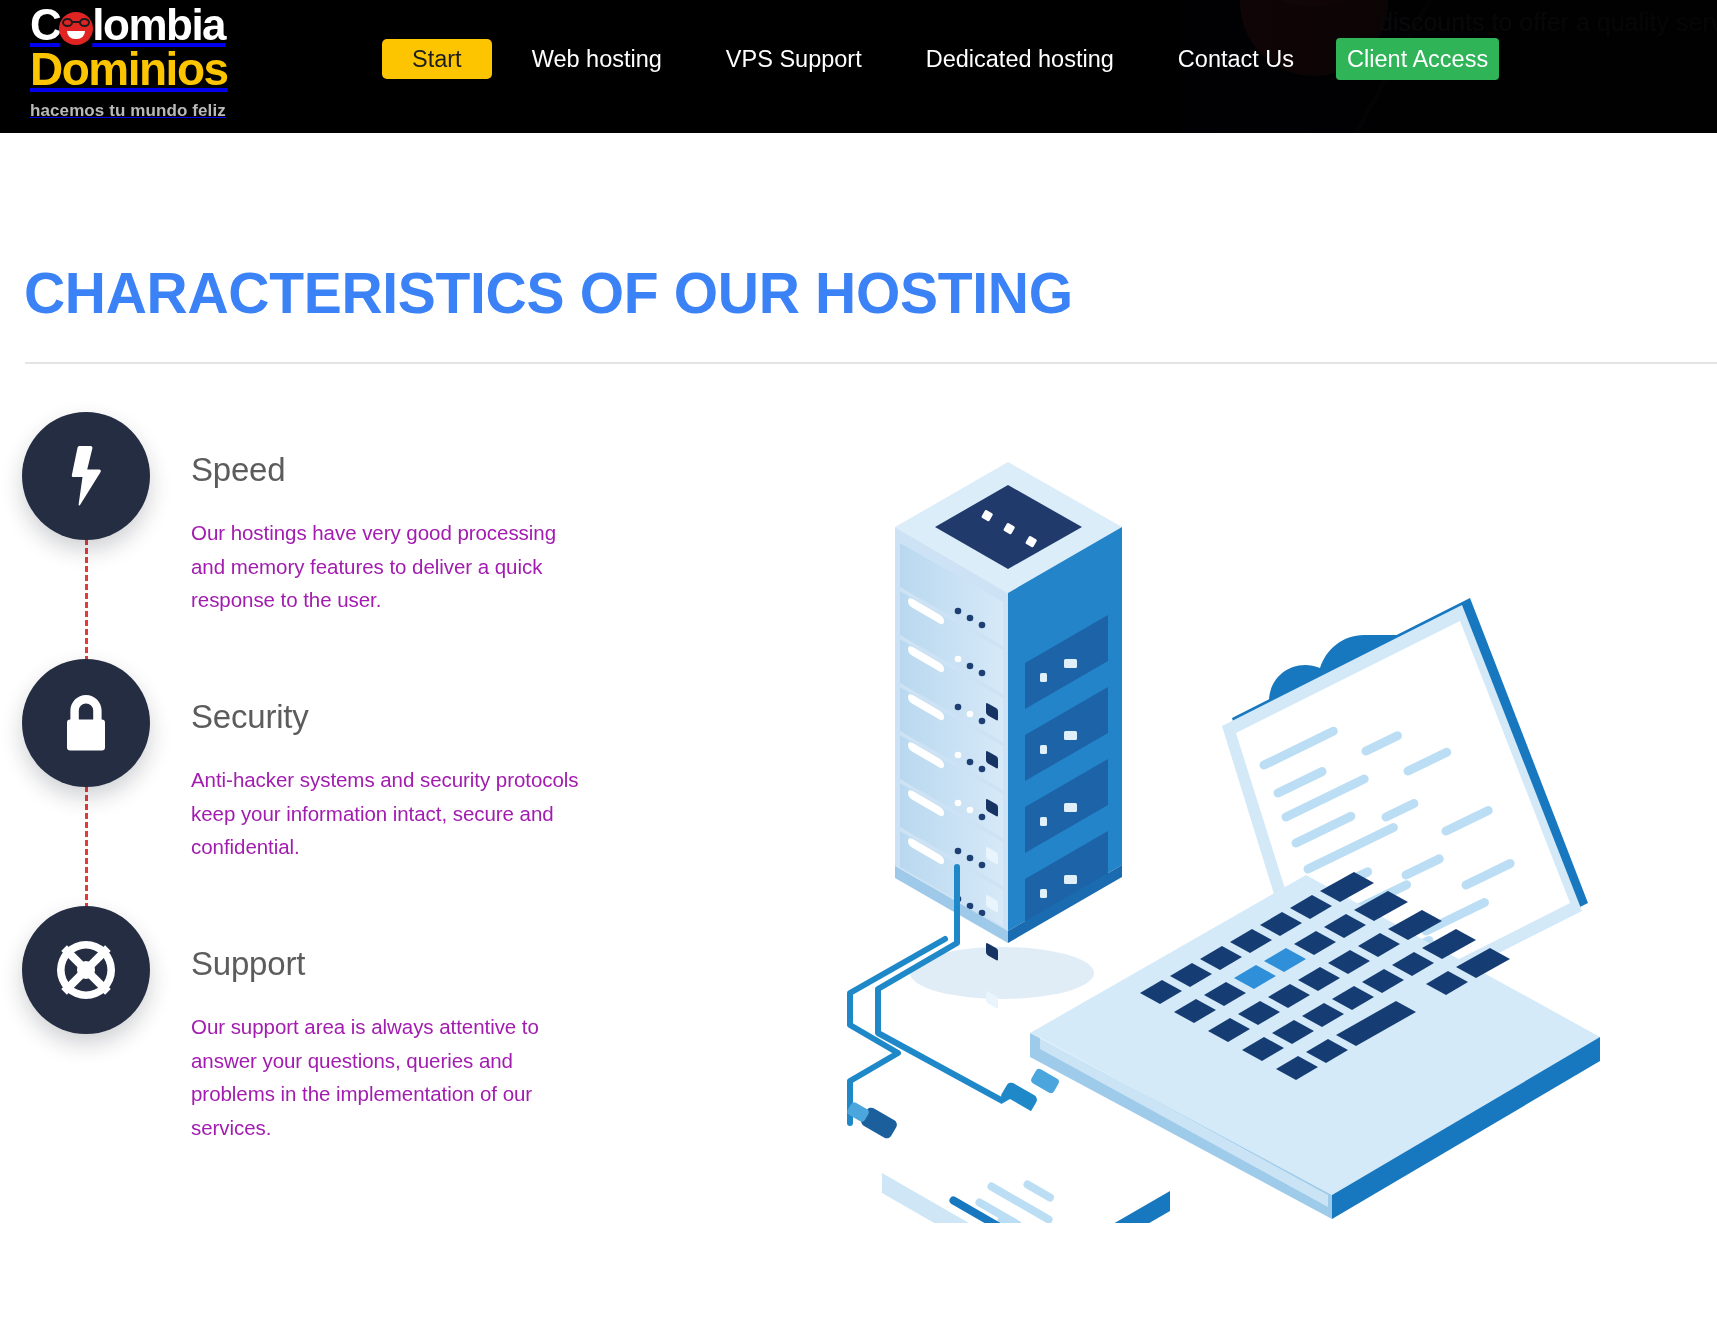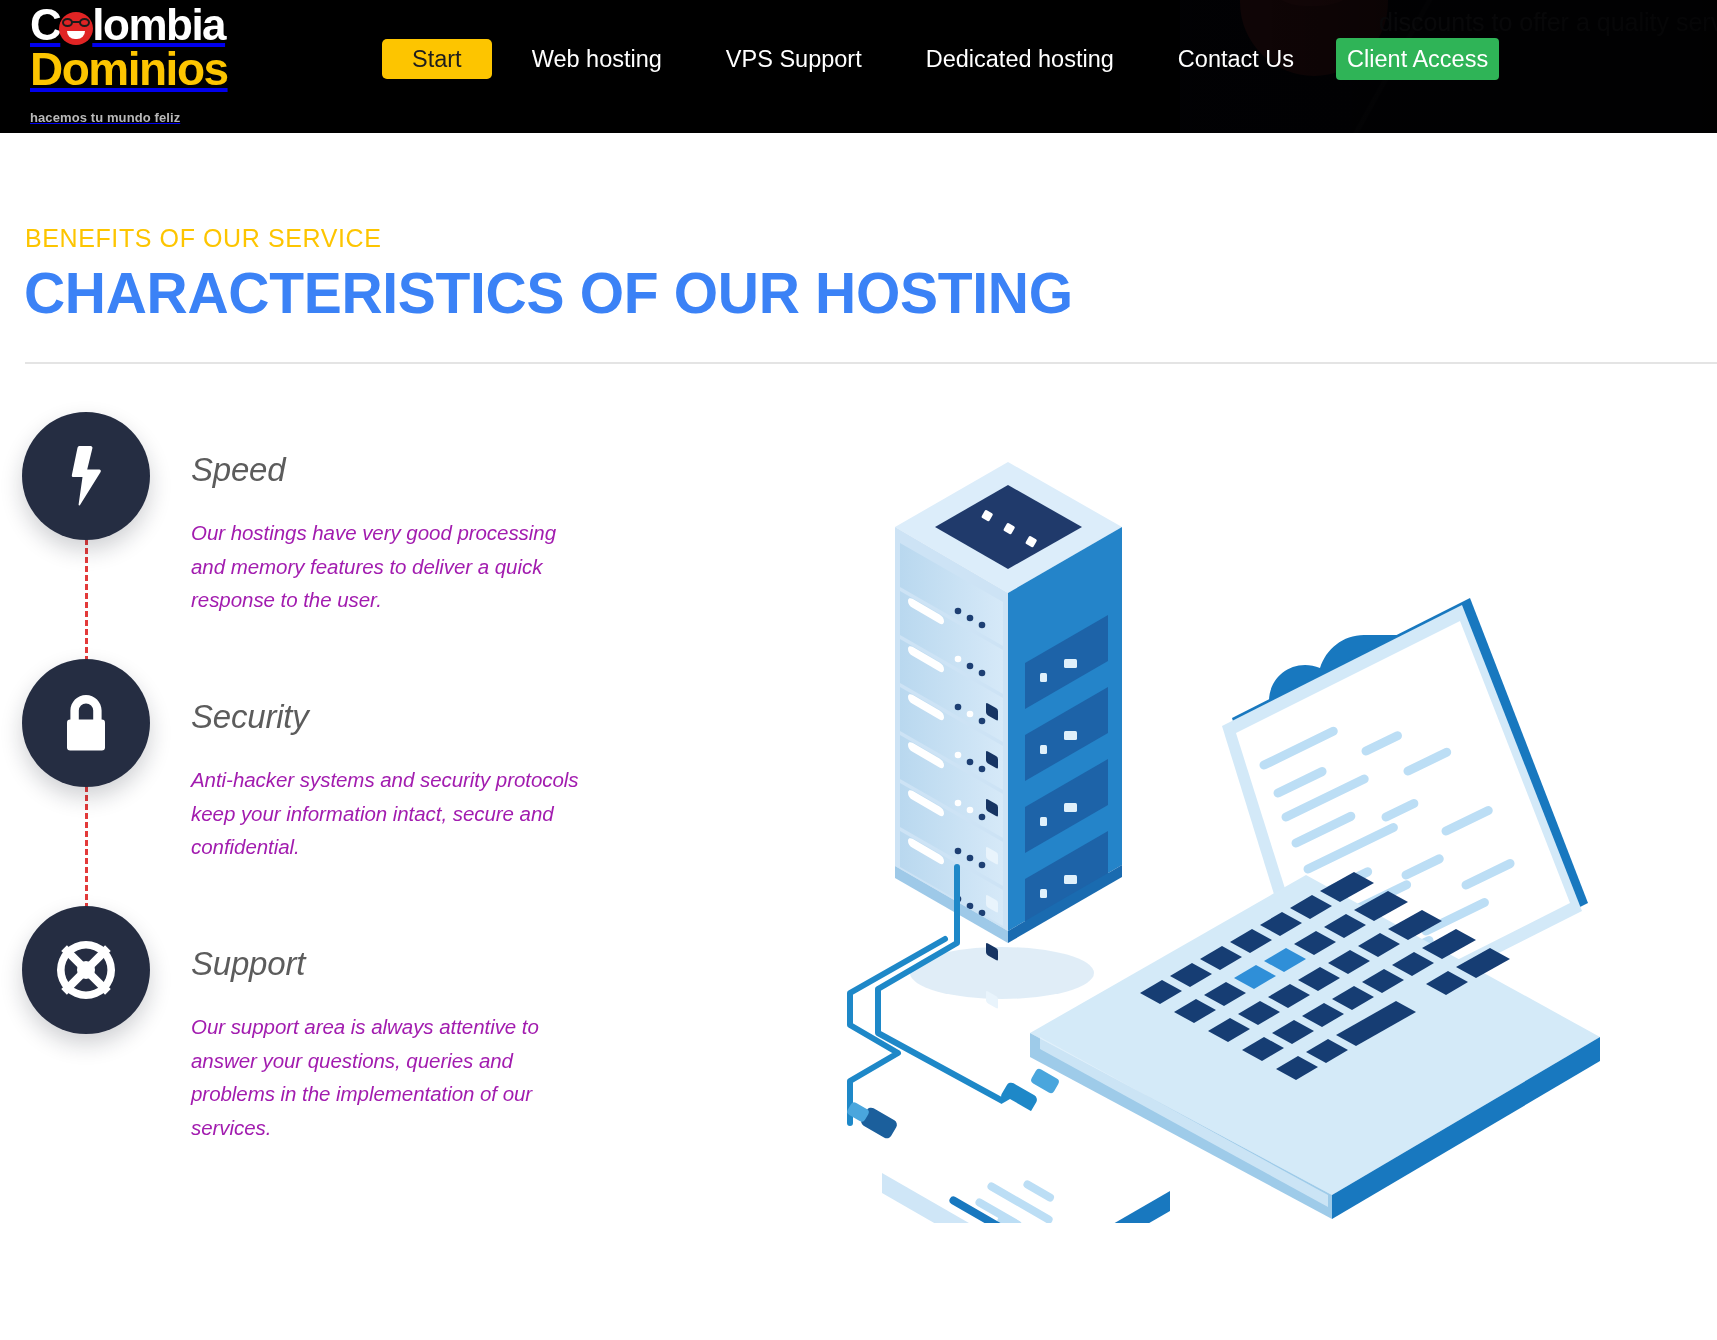--- a/index.html
+++ b/index.html
@@ -161,13 +161,13 @@
     margin-top: -2px;
   }
   .logo-tagline {
-    font-size: 13px;
+    font-size: 17px;
     font-weight: 700;
     color: #b9b9b9;
     letter-spacing: .1px;
     line-height: 22px;
     display: block;
-    margin-top: 14px;
+    margin-top: 7px;
   }
 
   

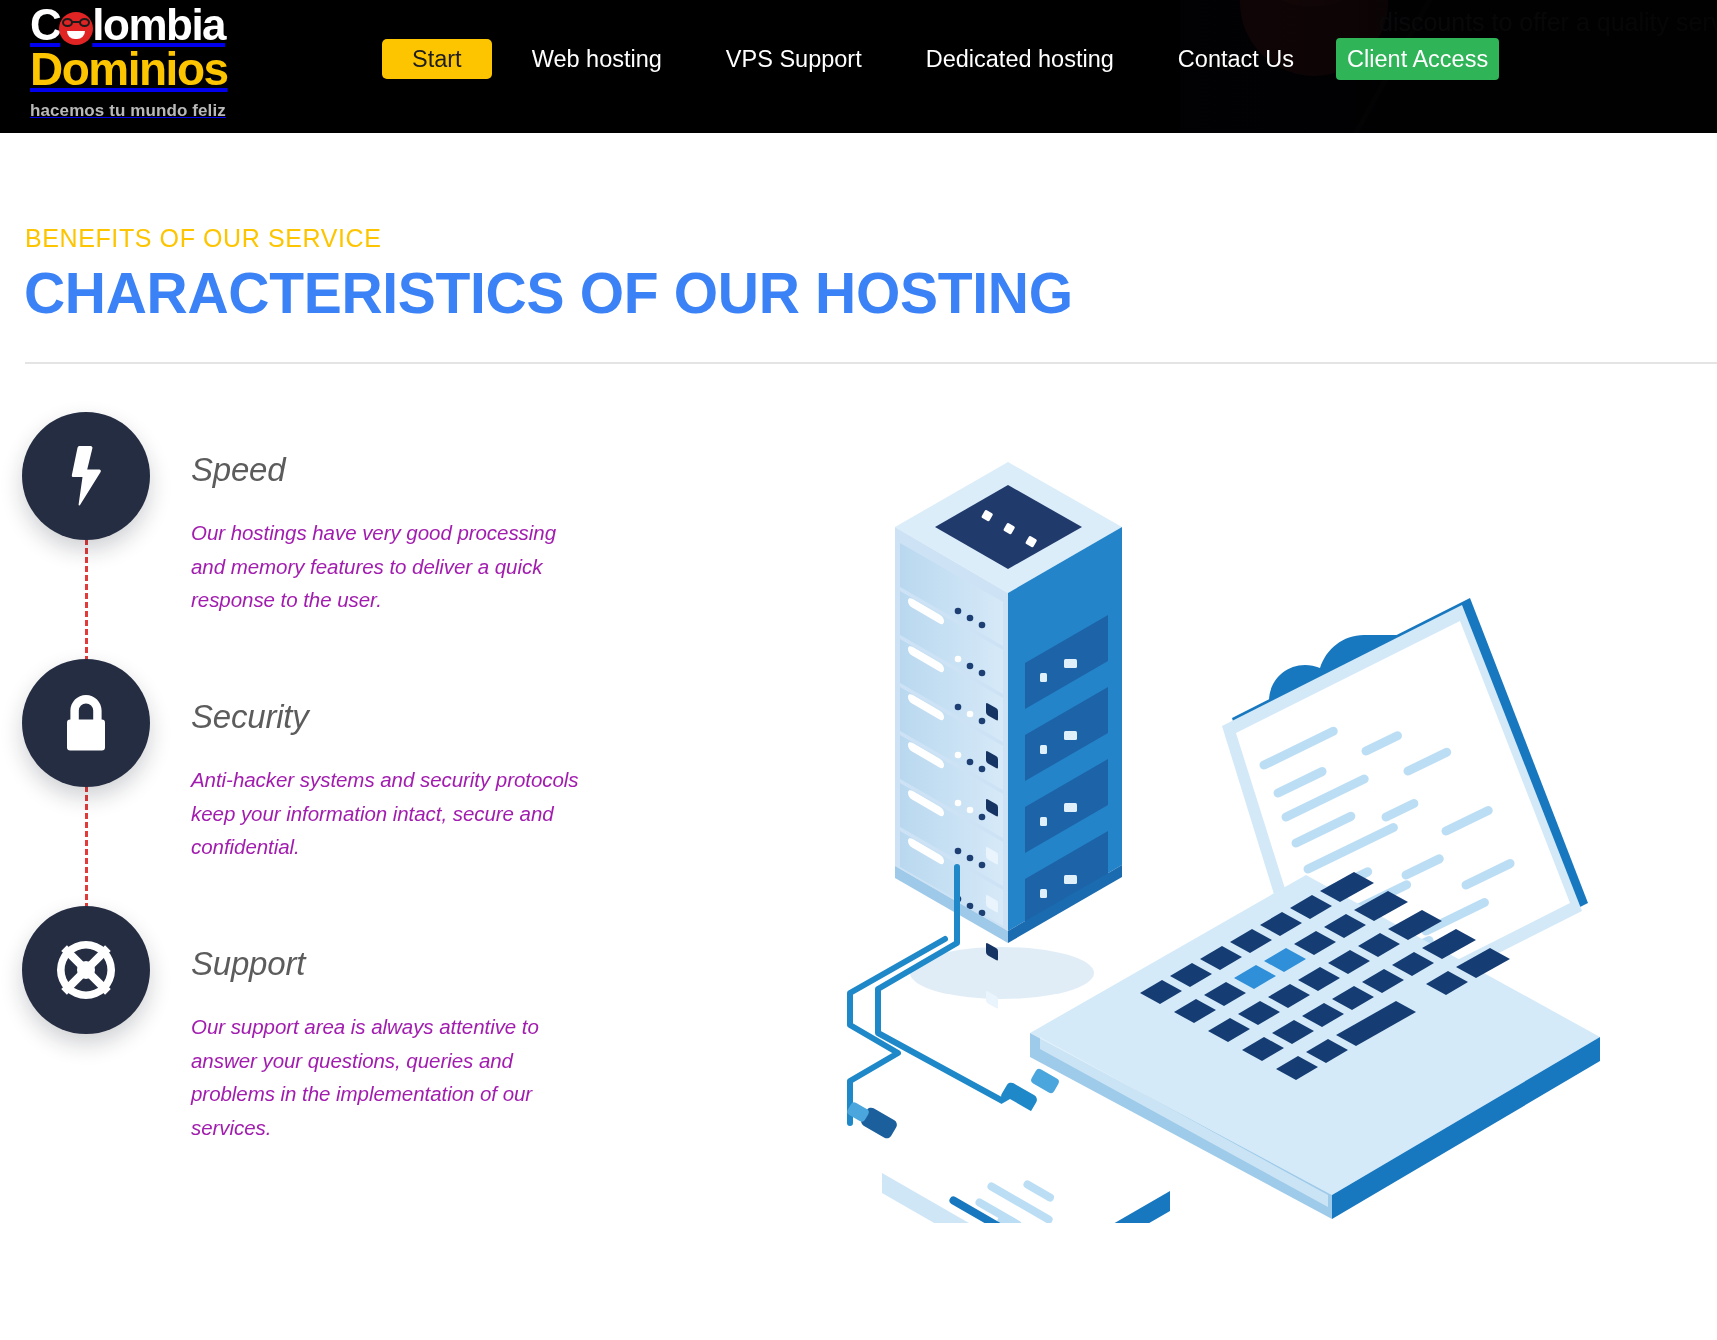--- a/index.html
+++ b/index.html
@@ -362,7 +362,6 @@
 
   <section class="benefits-section">
 
-    <div class="eyebrow">BENEFITS OF OUR SERVICE</div>
     <h2 class="section-title">CHARACTERISTICS OF OUR HOSTING</h2>
     <div class="title-rule"></div>
 

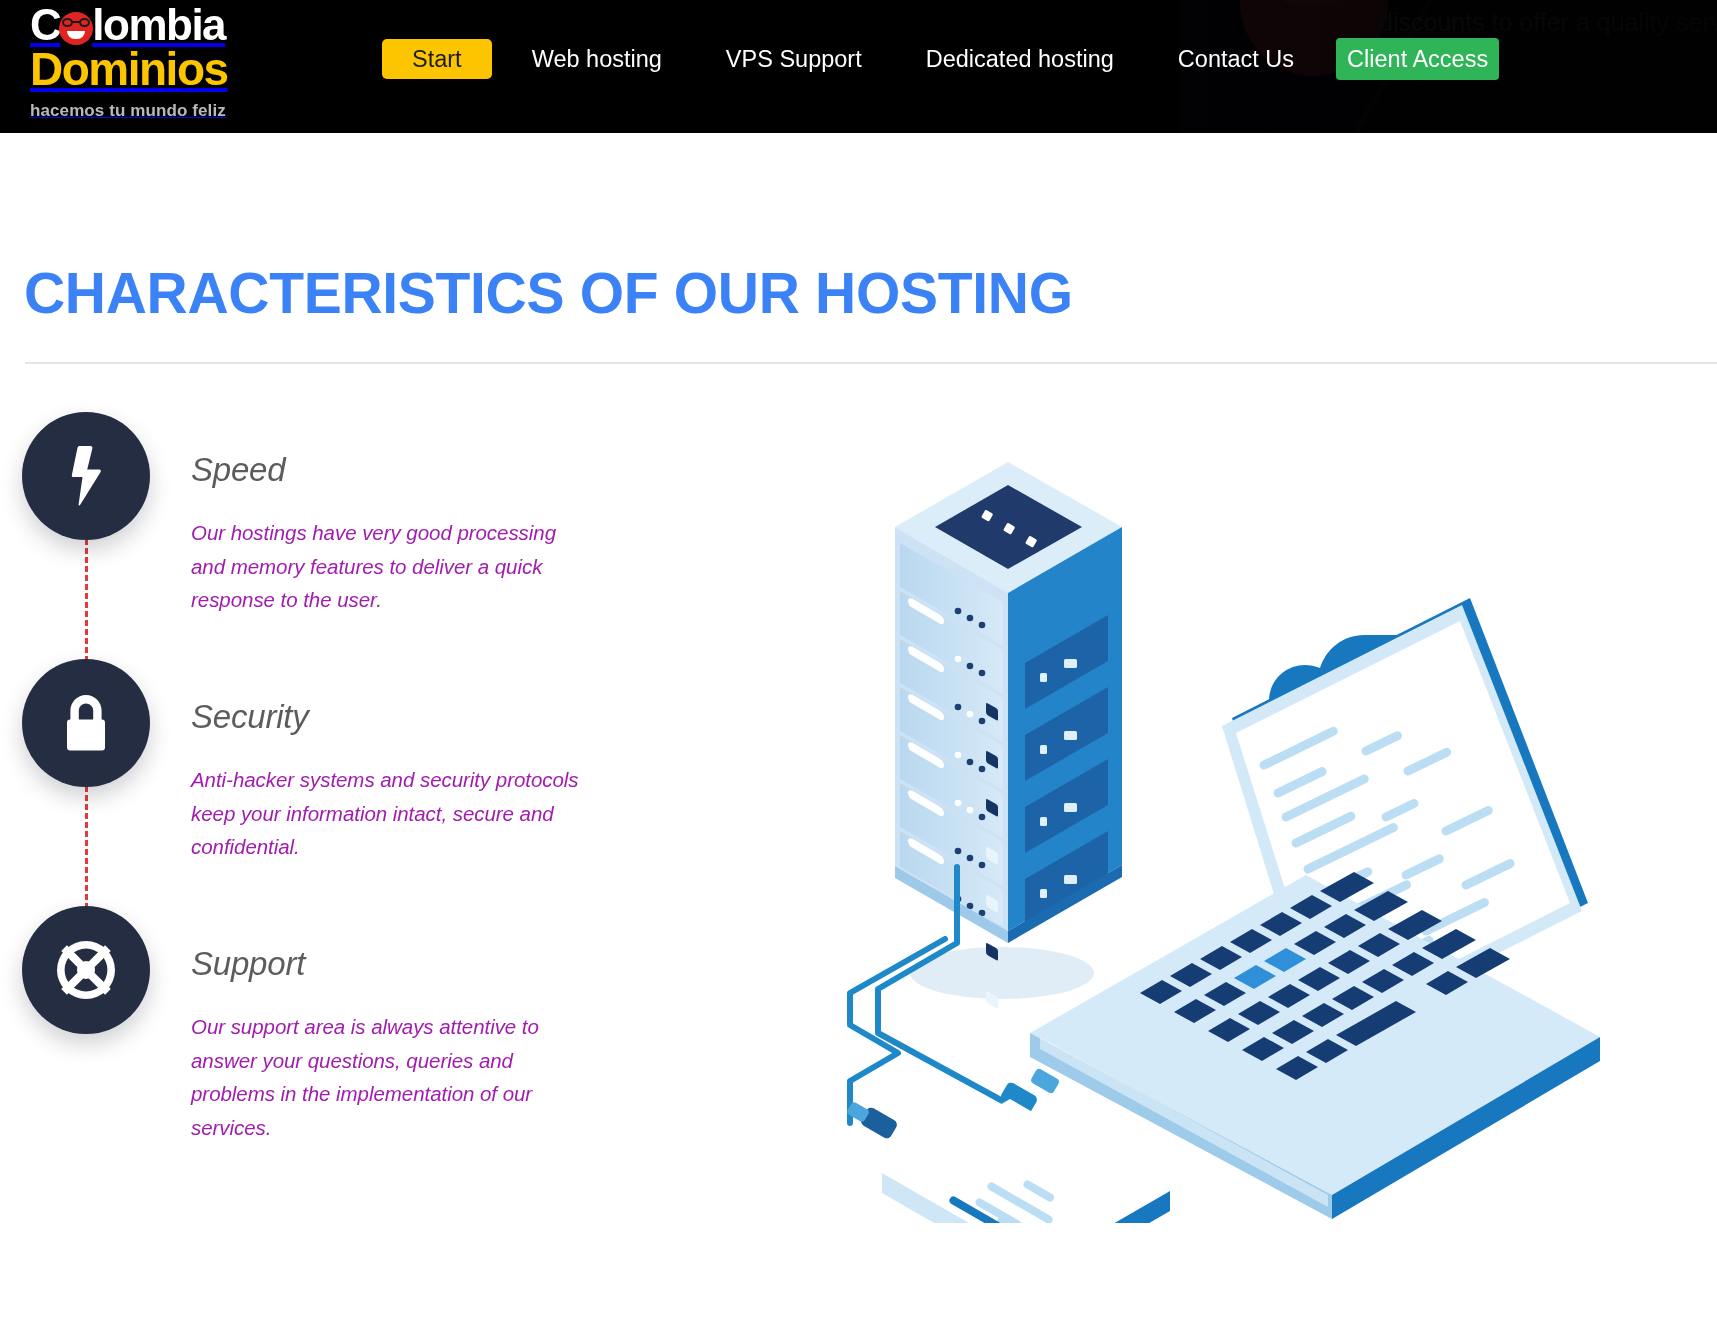--- a/index.html
+++ b/index.html
@@ -256,7 +256,6 @@
     position: relative;
     display: block;
     height: 247px;
-    font-style: italic;
   }
   .feature:last-child { height: 260px; }
 

